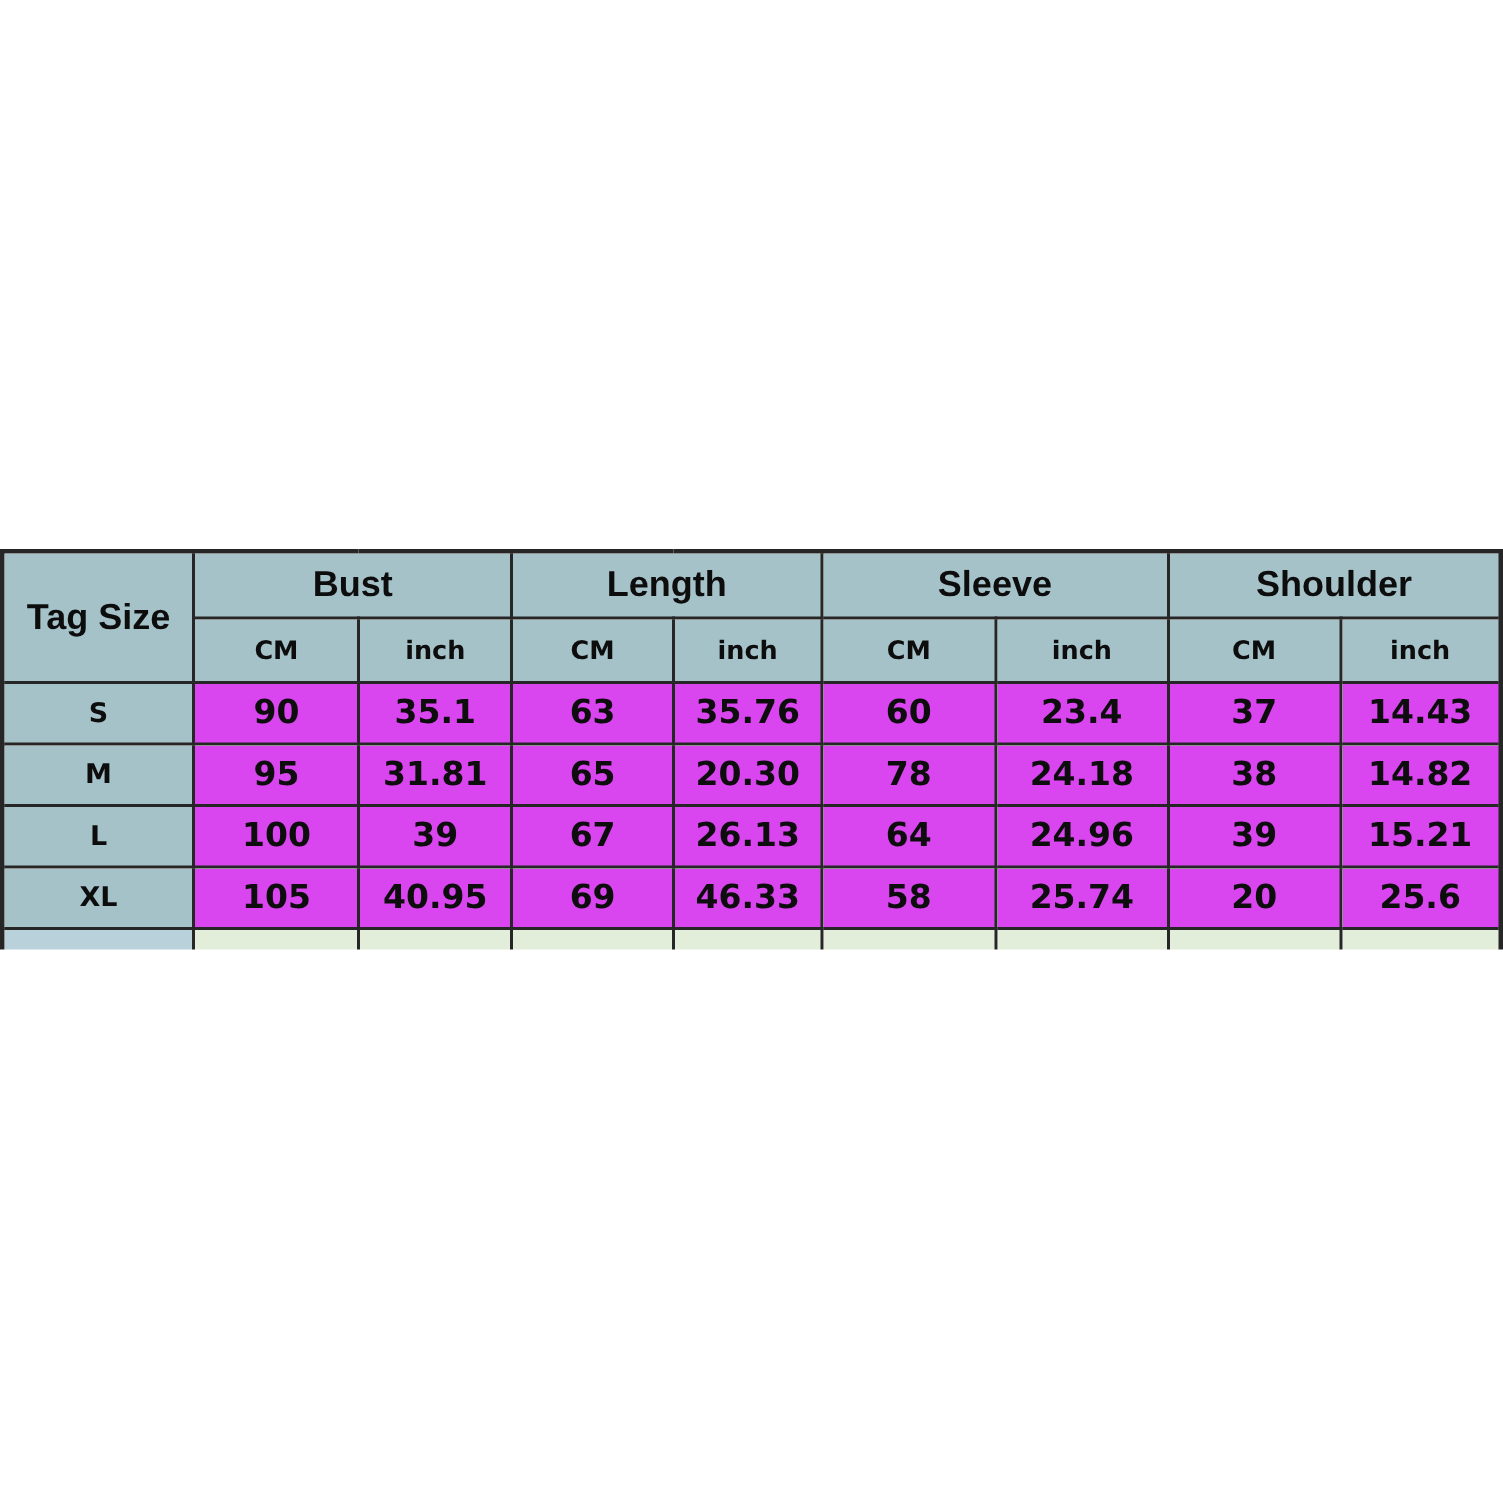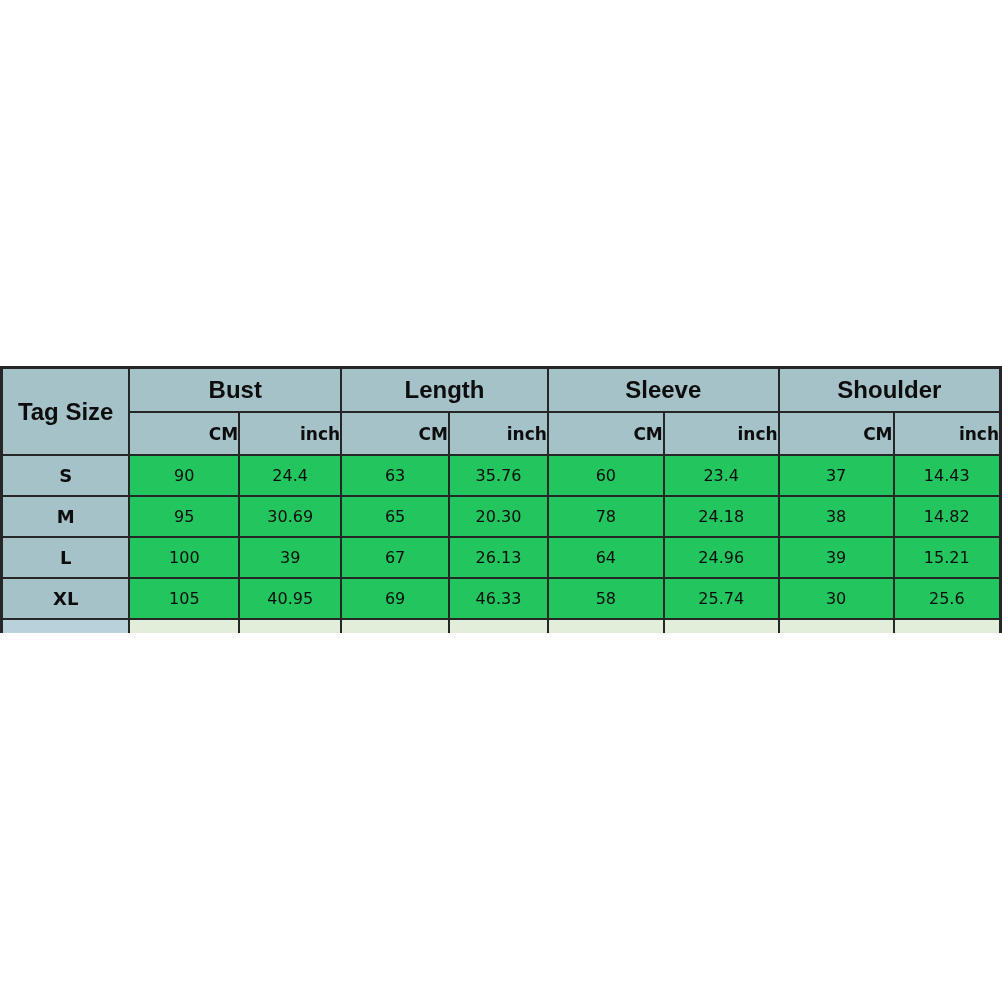--- a/index.html
+++ b/index.html
@@ -64,7 +64,6 @@
     font-size: 17px;
     font-weight: 700;
     font-family: "DejaVu Sans", sans-serif;
-    text-align: right;
   }
   
   tr.data-row {

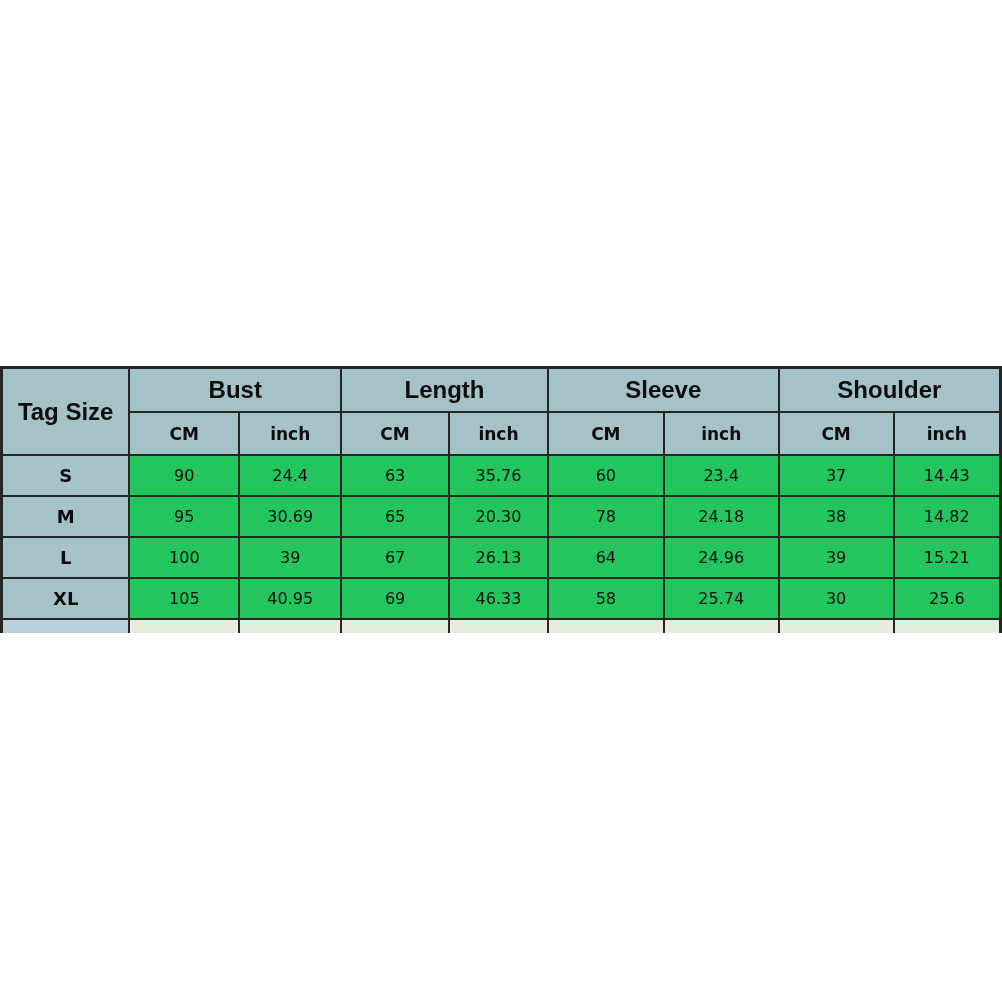--- a/index.html
+++ b/index.html
@@ -76,9 +76,9 @@
     font-family: "DejaVu Sans", sans-serif;
   }
   tr.data-row td {
-    background: #22c55e;
-    font-size: 16px;
-    font-weight: 400;
+    background: #d946ef;
+    font-size: 22px;
+    font-weight: 700;
     font-family: "DejaVu Sans", sans-serif;
   }
   

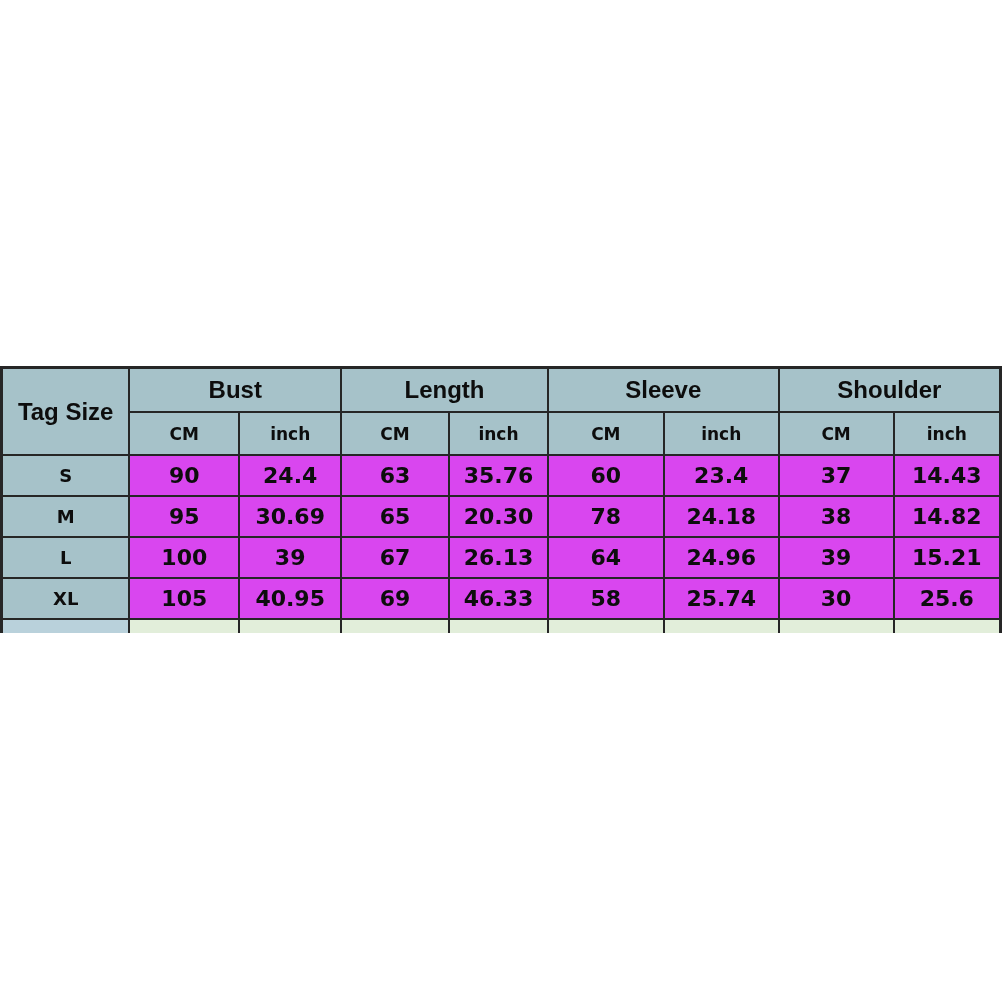--- a/index.html
+++ b/index.html
@@ -132,7 +132,7 @@
         <tr class="data-row">
           <th class="size-cell">S</th>
           <td>90</td>
-          <td>24.4</td>
+          <td>35.1</td>
           <td>63</td>
           <td>35.76</td>
           <td>60</td>

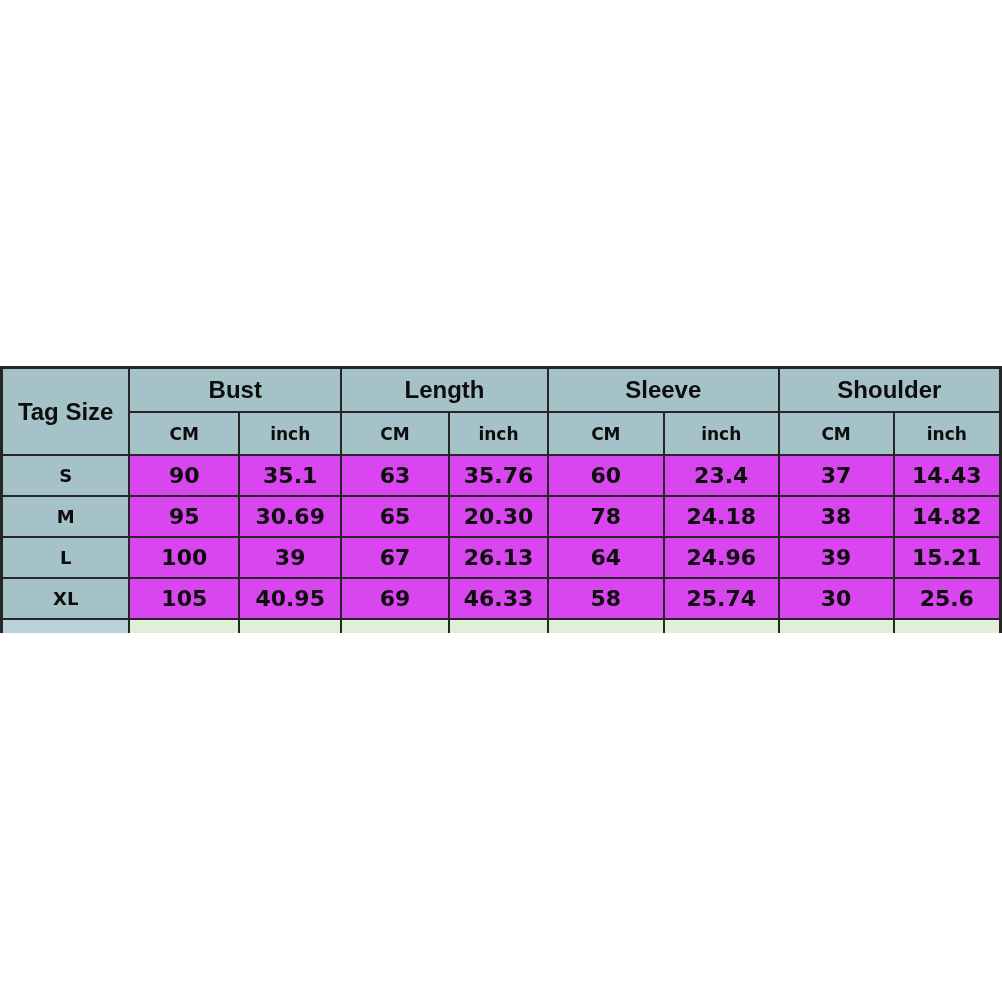--- a/index.html
+++ b/index.html
@@ -143,7 +143,7 @@
         <tr class="data-row">
           <th class="size-cell">M</th>
           <td>95</td>
-          <td>30.69</td>
+          <td>31.81</td>
           <td>65</td>
           <td>20.30</td>
           <td>78</td>

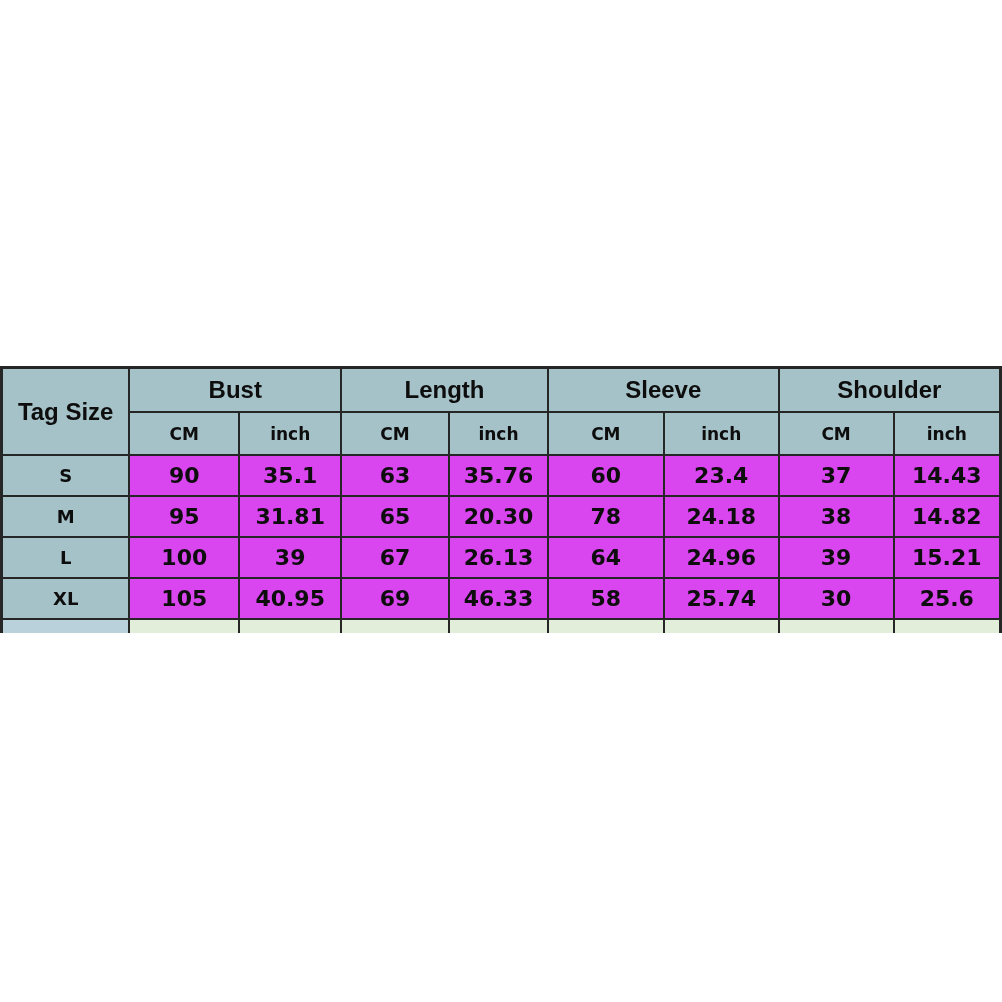--- a/index.html
+++ b/index.html
@@ -170,7 +170,7 @@
           <td>46.33</td>
           <td>58</td>
           <td>25.74</td>
-          <td>30</td>
+          <td>20</td>
           <td>25.6</td>
         </tr>
         <tr class="partial-row">

